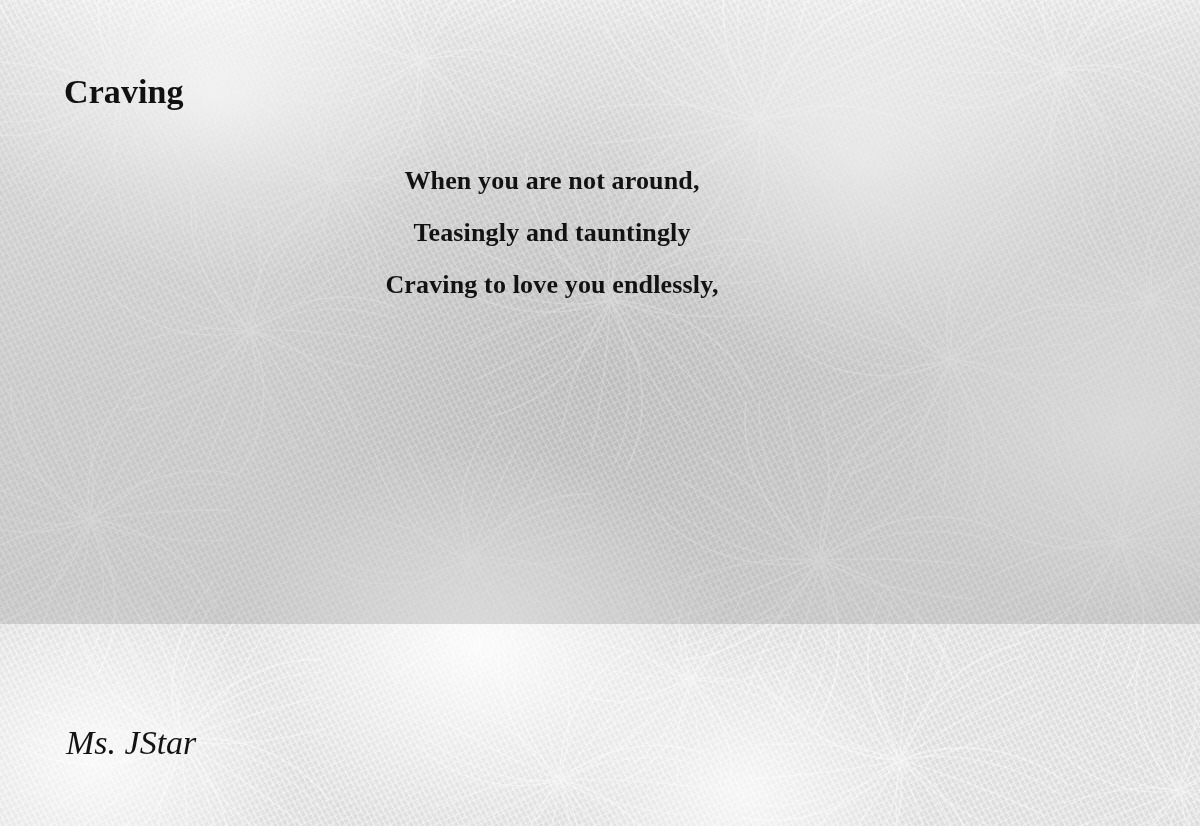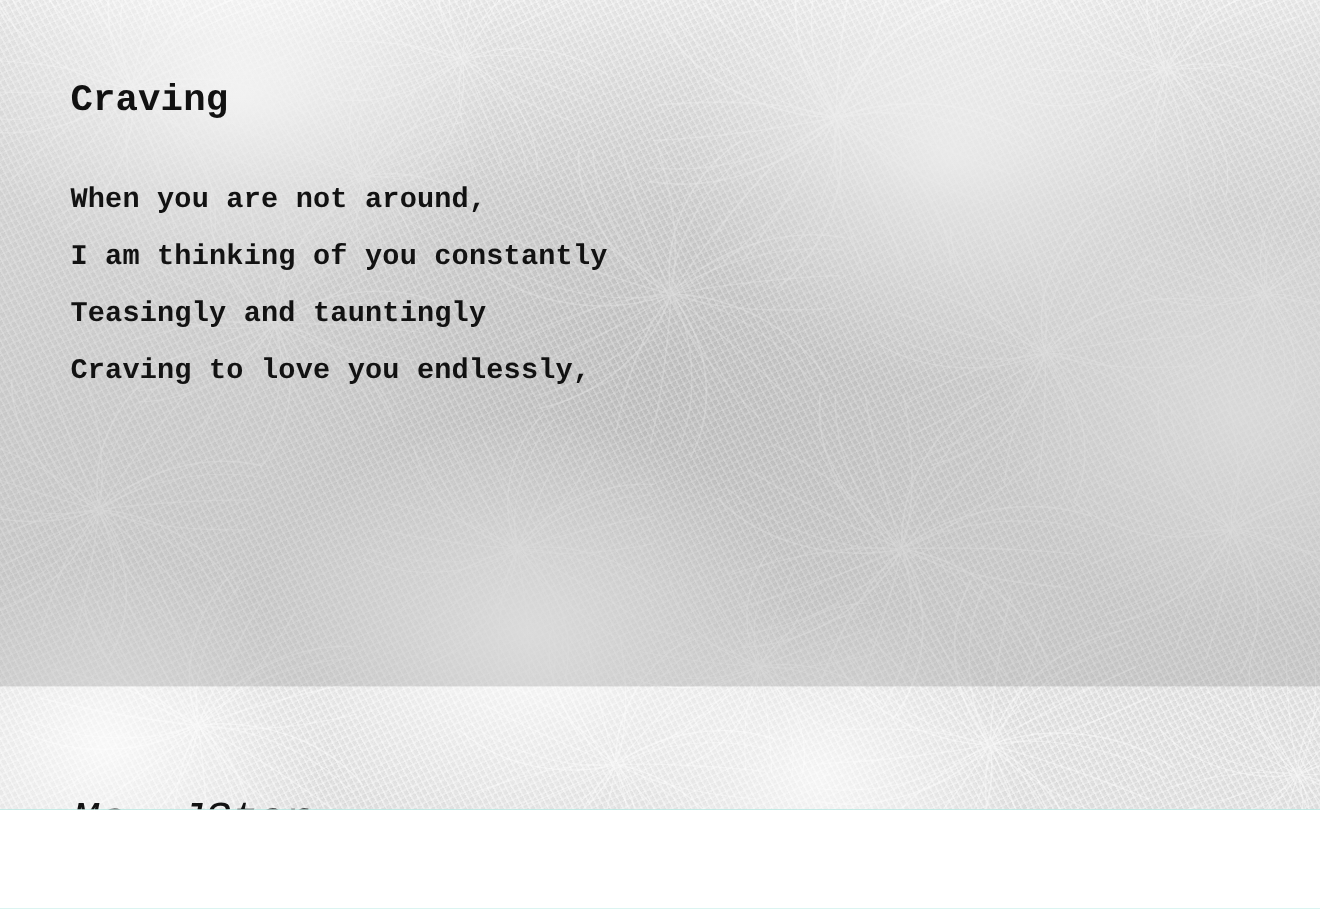--- a/index.html
+++ b/index.html
@@ -12,10 +12,10 @@
   #poem-card {
     position: relative;
     width: 1200px;
-    height: 736px;
+    height: 826px;
     overflow: hidden;
-    font-family: Liberation Mono, monospace;
-    background-color: #14b8a6;
+    font-family: Liberation Serif, serif;
+    background-color: #bef264;
   }
 
   

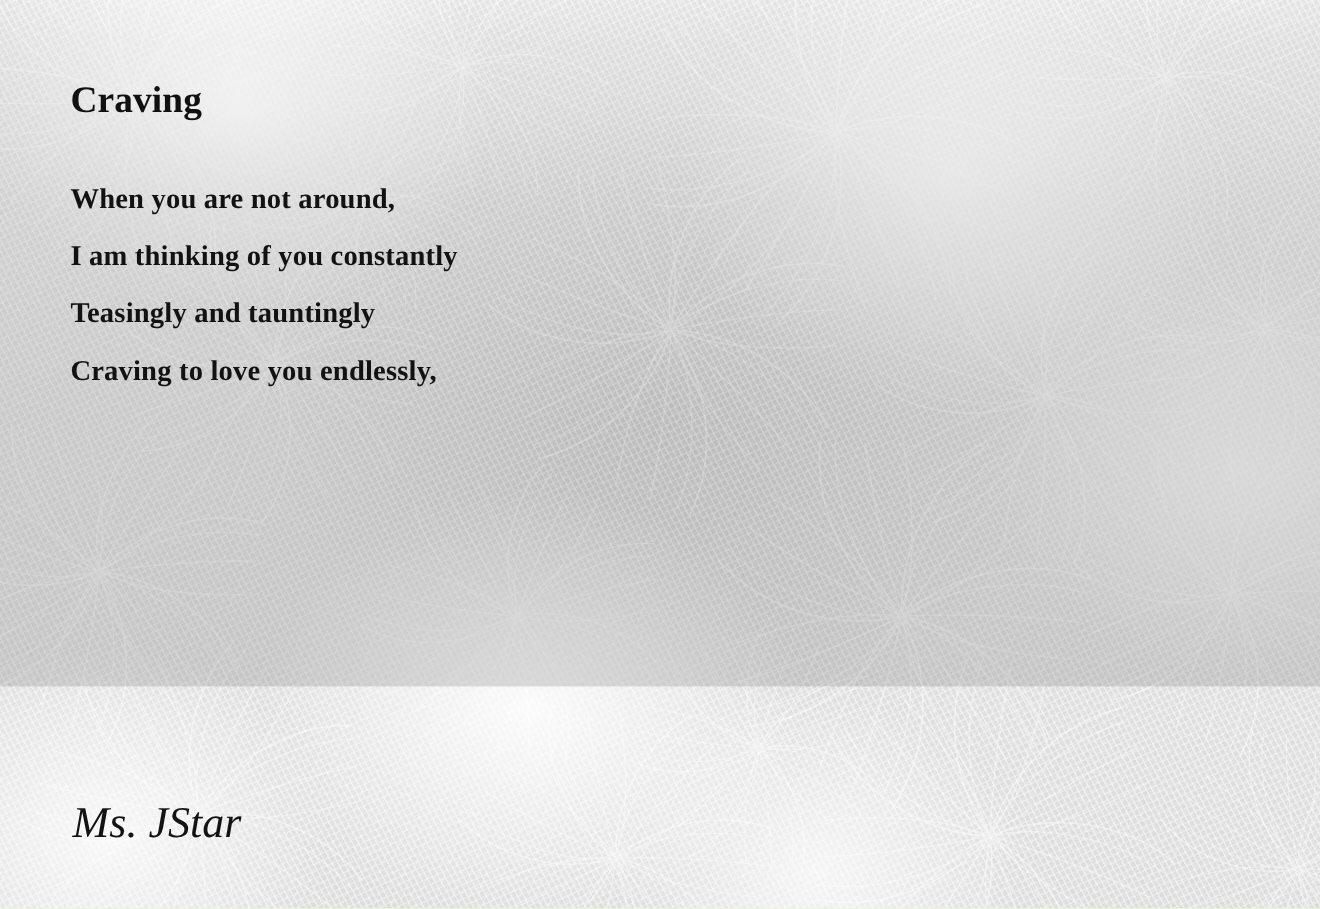--- a/index.html
+++ b/index.html
@@ -105,9 +105,10 @@
 
   #poem-body {
     position: absolute;
-    left: 64px;
+    left: 52px;
     top: 155px;
     width: 1000px;
+    text-align: center;
   }
 
   .stanza { margin: 0 0 52px 0; }

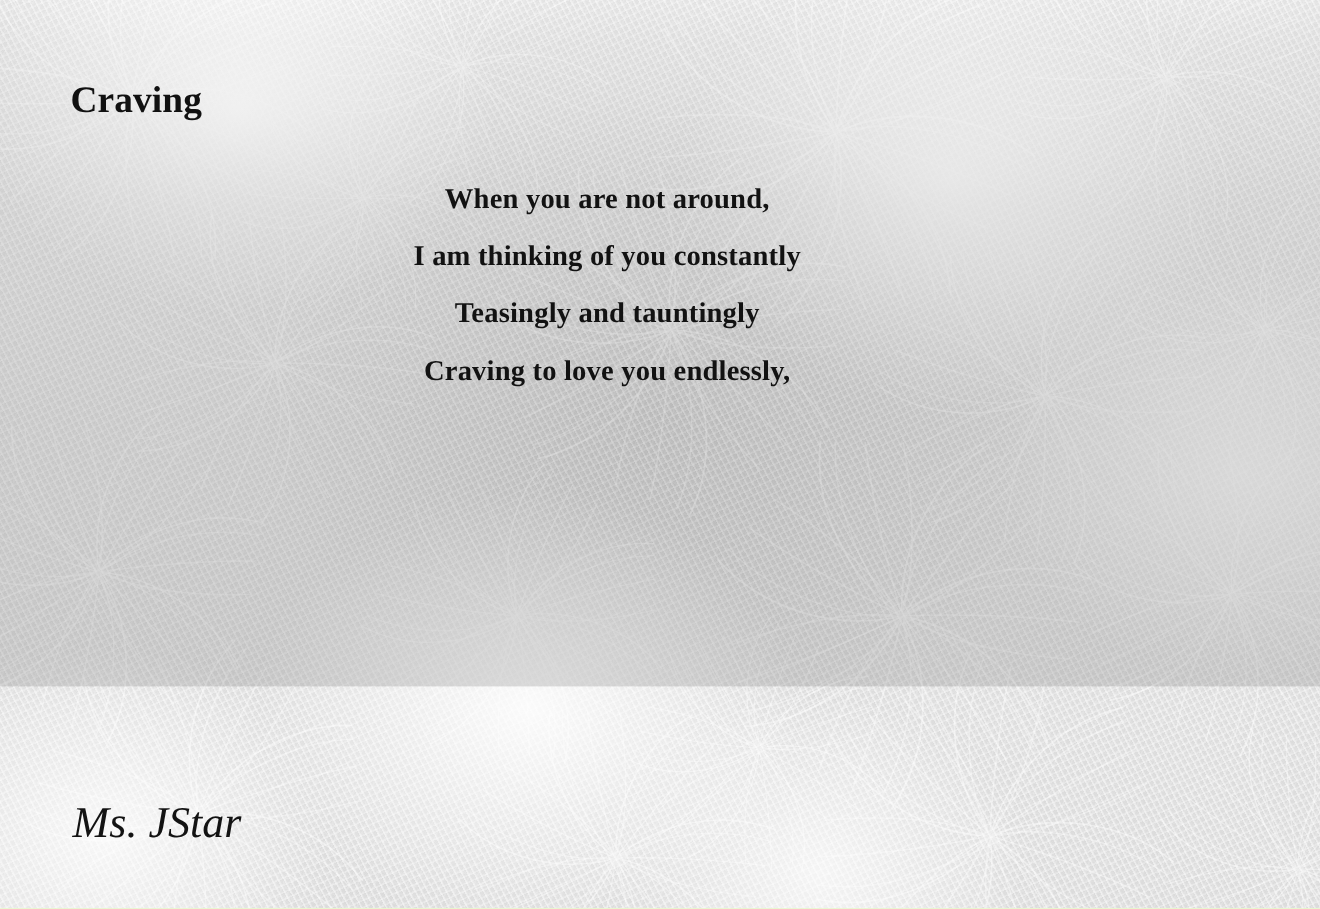--- a/index.html
+++ b/index.html
@@ -200,7 +200,6 @@
 
       <div class="stanza">
         <div class="poem-line">When you are not around,</div>
-        <div class="poem-line">I am thinking of you constantly</div>
         <div class="poem-line">Teasingly and tauntingly</div>
         <div class="poem-line">Craving to love you endlessly,</div>
       </div>

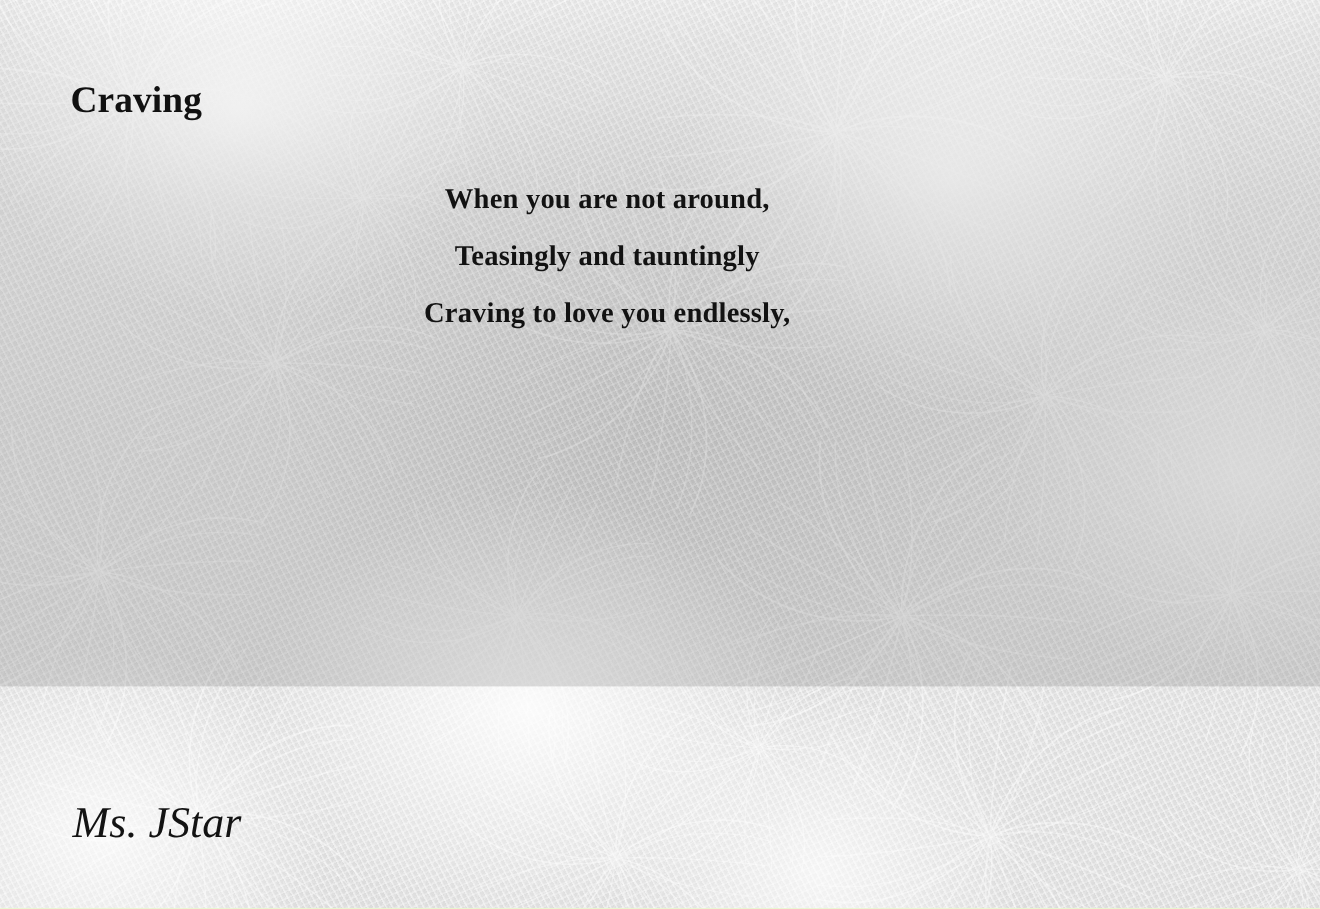--- a/index.html
+++ b/index.html
@@ -128,7 +128,7 @@
     position: absolute;
     left: 66px;
     top: 724px;
-    font-size: 40px;
+    font-size: 34px;
     font-style: italic;
     font-weight: normal;
     color: #131313;

